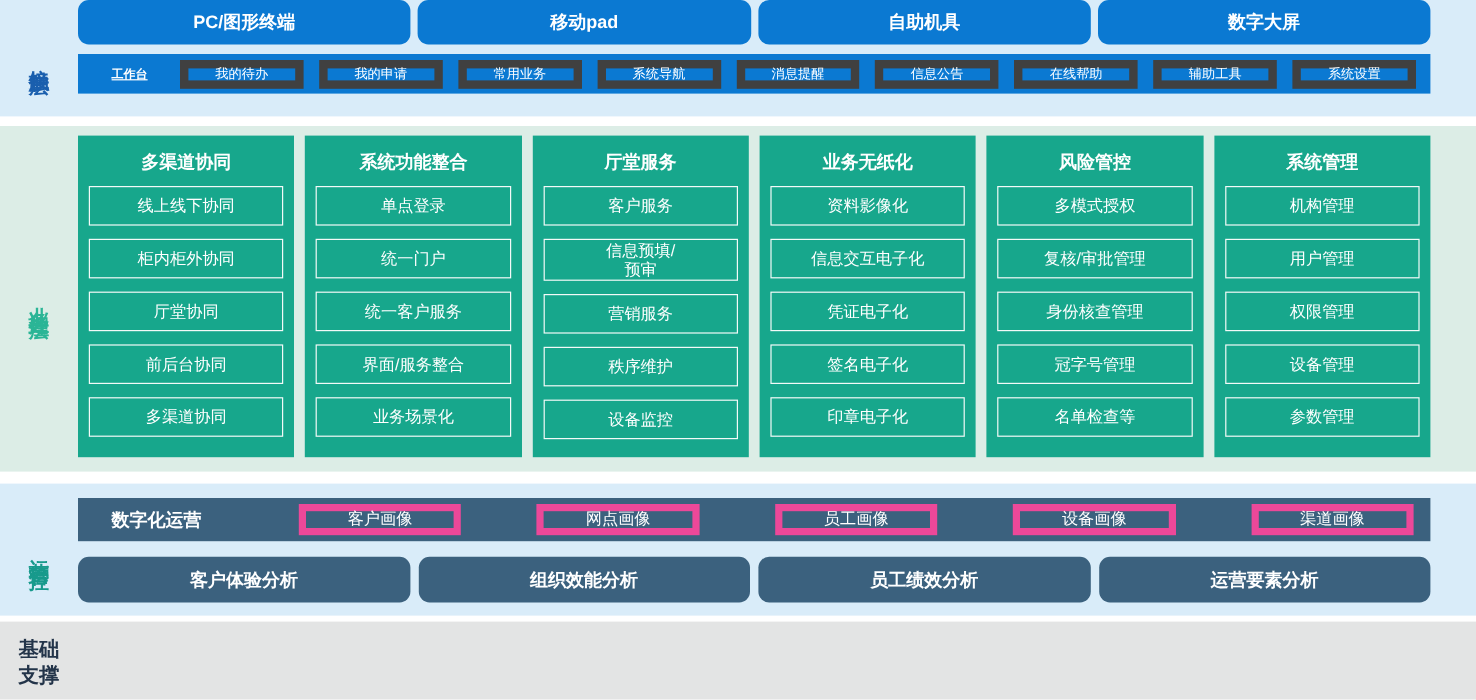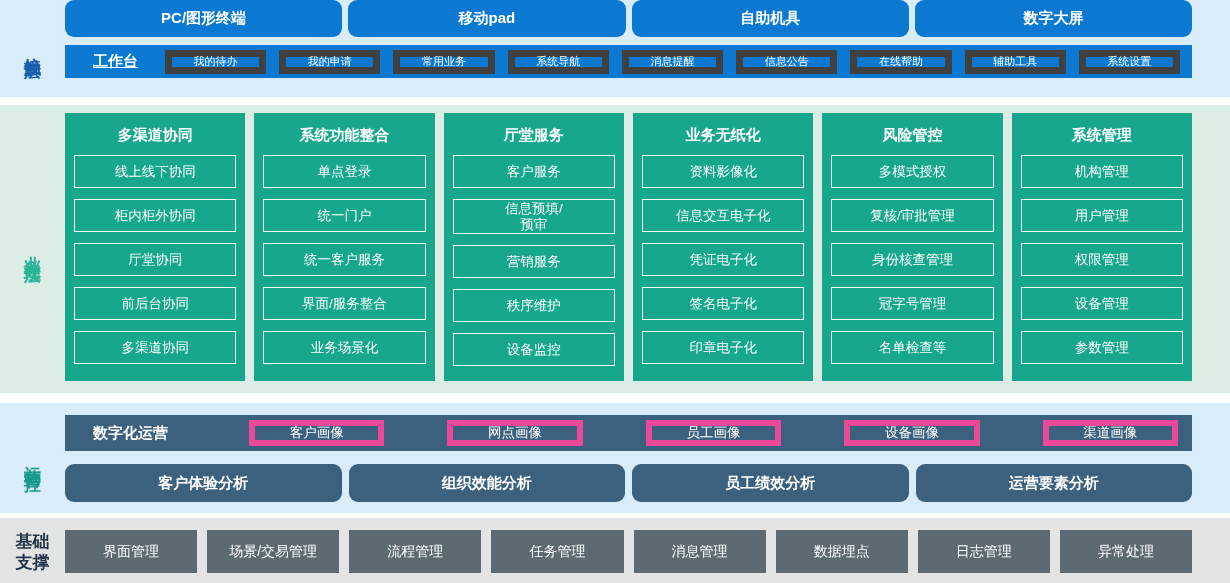--- a/index.html
+++ b/index.html
@@ -23,7 +23,7 @@
     font-weight:bold;font-size:15px;display:flex;align-items:center;justify-content:center;}
   .wb-bar{display:flex;align-items:center;margin-top:8px;height:33px;
     background:var(--blue);padding:0 12px;gap:13px;}
-  .wb-label{color:#fff;font-weight:bold;font-size:15px;padding:0 14px 0 16px;white-space:nowrap;text-decoration:underline;}
+  .wb-label{color:#fff;font-weight:bold;font-size:10px;padding:0 14px 0 16px;white-space:nowrap;text-decoration:underline;}
   .wb-box{flex:1;height:24px;border:7px solid #404040;color:#fff;font-size:11px;
     display:flex;align-items:center;justify-content:center;white-space:nowrap;}
   .gap1{height:8px;} .gap2{height:10px;} .gap3{height:5px;}

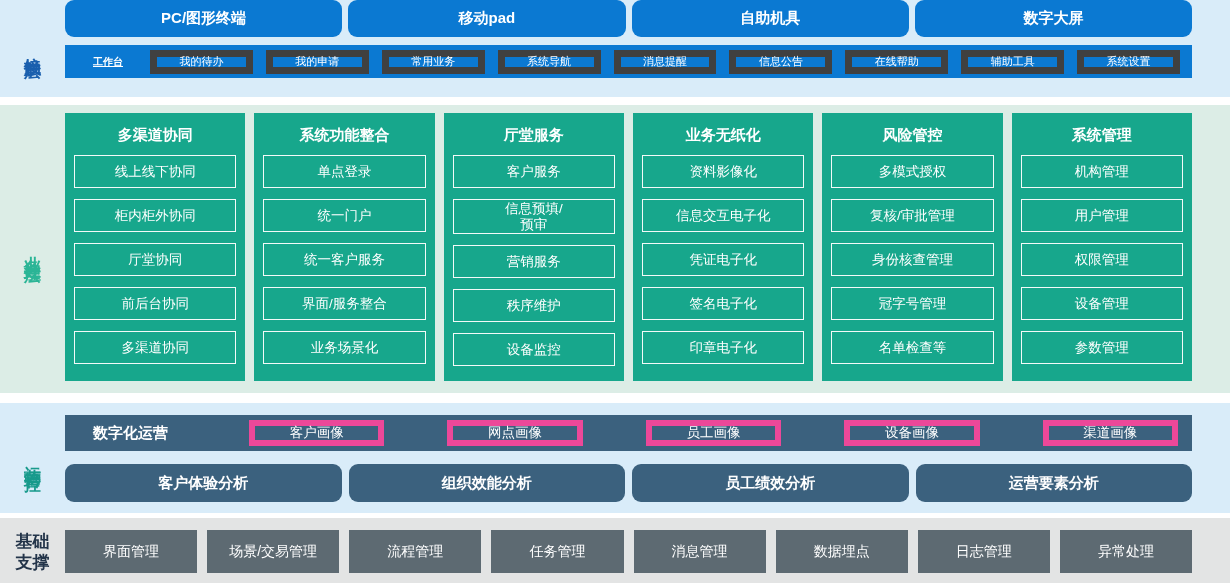--- a/index.html
+++ b/index.html
@@ -175,16 +175,6 @@
   <div class="gutter">
     <div class="fnd-label">基础支撑</div>
   </div>
-  <div class="fnd-items" id="fnd-items">
-      <div class="fnd-box">界面管理</div>
-      <div class="fnd-box">场景/交易管理</div>
-      <div class="fnd-box">流程管理</div>
-      <div class="fnd-box">任务管理</div>
-      <div class="fnd-box">消息管理</div>
-      <div class="fnd-box">数据埋点</div>
-      <div class="fnd-box">日志管理</div>
-      <div class="fnd-box">异常处理</div>
-    </div>
 </div>
 
 </body></html>

